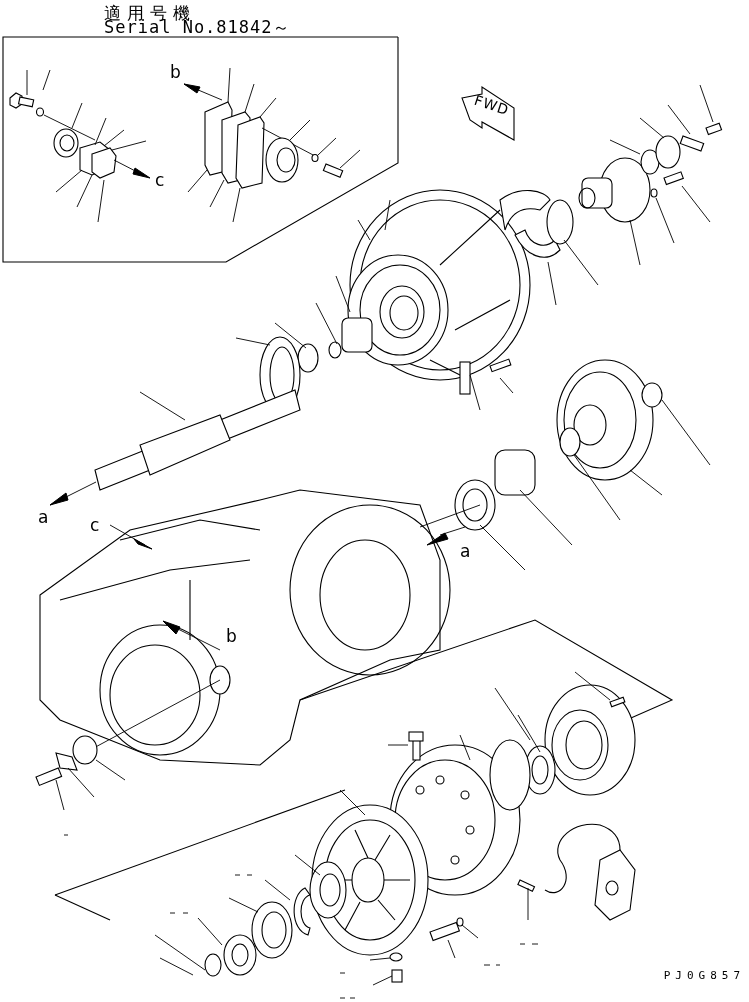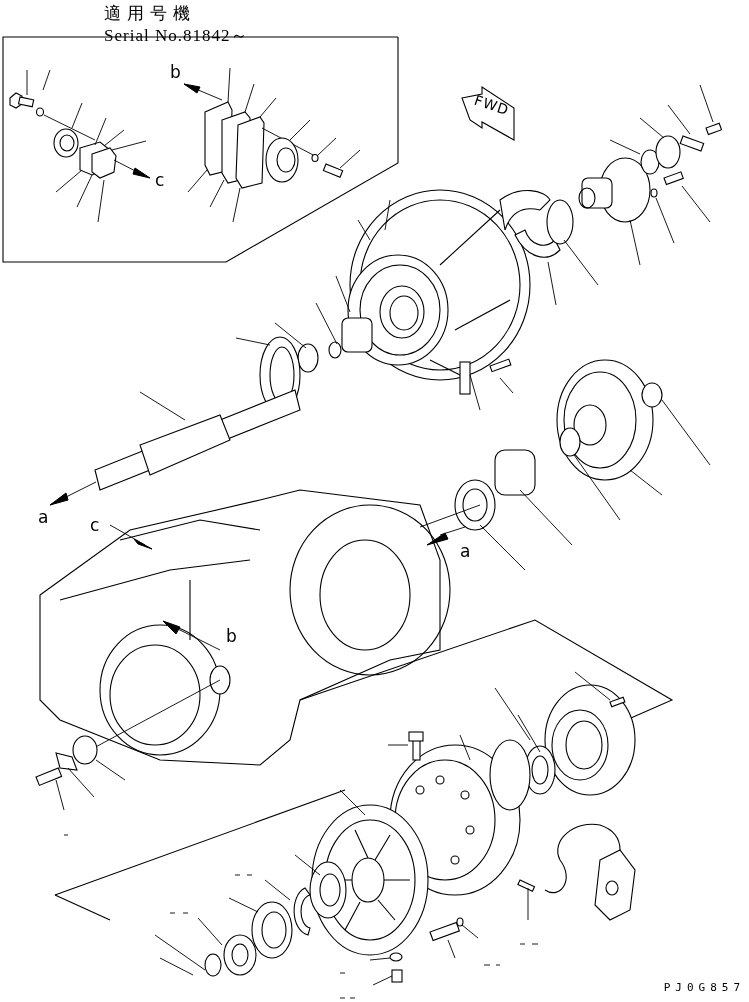--- a/index.html
+++ b/index.html
@@ -6,7 +6,7 @@
   body { width: 749px; height: 1002px; position: relative; overflow: hidden; font-family: "DejaVu Sans Mono", monospace; }
   .hdr { position: absolute; left: 104px; font-size: 17px; color: #000; letter-spacing: 1px; }
   .hdr-jp { top: 2px; letter-spacing: 6px; }
-  .hdr-sn { top: 24px; font-family: Liberation Serif, serif; }
+  .hdr-sn { top: 16px; }
   .ref { position: absolute; font-family: "DejaVu Sans", sans-serif; font-size: 17px; color: #000; line-height: 1; }
   .code { position: absolute; right: 4px; bottom: 8px; font-size: 11px; letter-spacing: 5px; color: #000; }
   .fwd { position: absolute; left: 0; top: 0; }

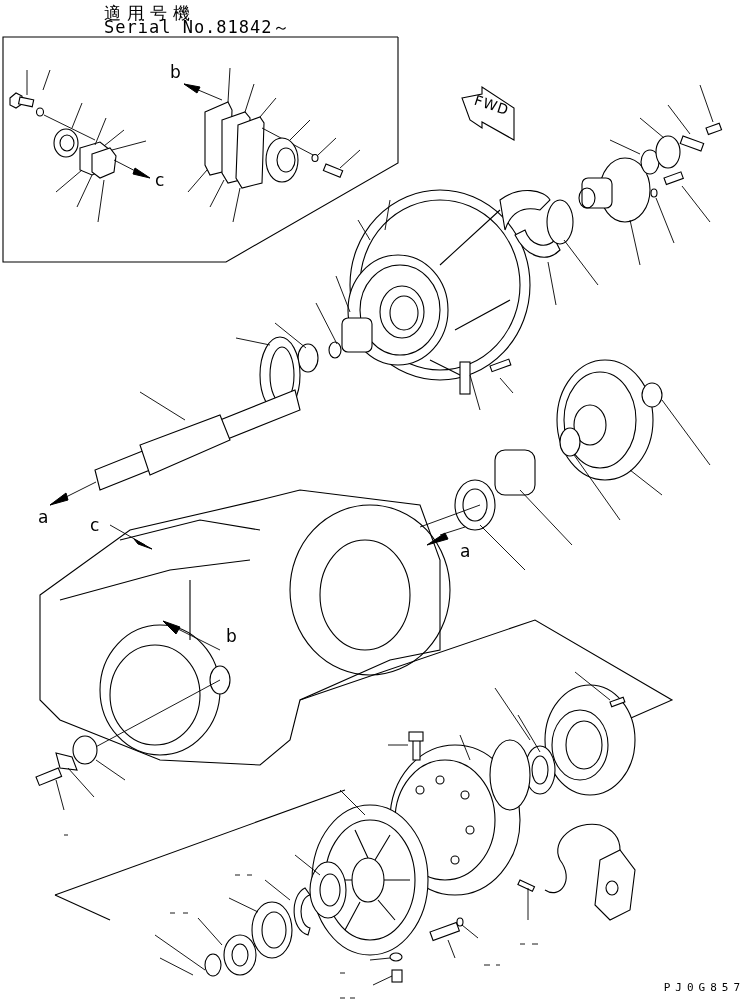--- a/index.html
+++ b/index.html
@@ -8,7 +8,7 @@
   .hdr-jp { top: 2px; letter-spacing: 6px; }
   .hdr-sn { top: 16px; }
   .ref { position: absolute; font-family: "DejaVu Sans", sans-serif; font-size: 17px; color: #000; line-height: 1; }
-  .code { position: absolute; right: 4px; bottom: 8px; font-size: 11px; letter-spacing: 5px; color: #000; }
+  .code { position: absolute; right: 4px; bottom: 20px; font-size: 11px; letter-spacing: 5px; color: #000; }
   .fwd { position: absolute; left: 0; top: 0; }
   svg.art { position: absolute; left: 0; top: 0; }
   .stroke { fill: none; stroke: #000; stroke-width: 1.1; }

